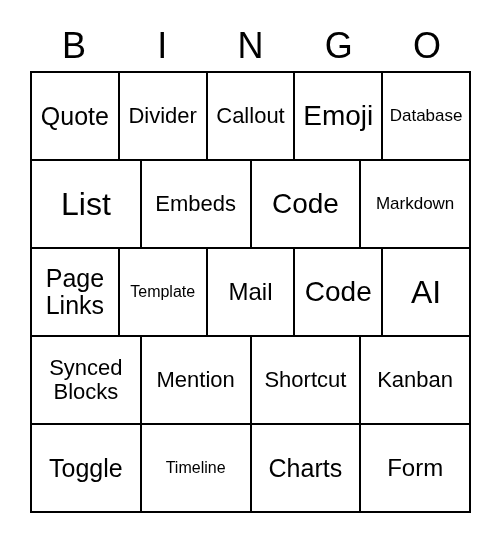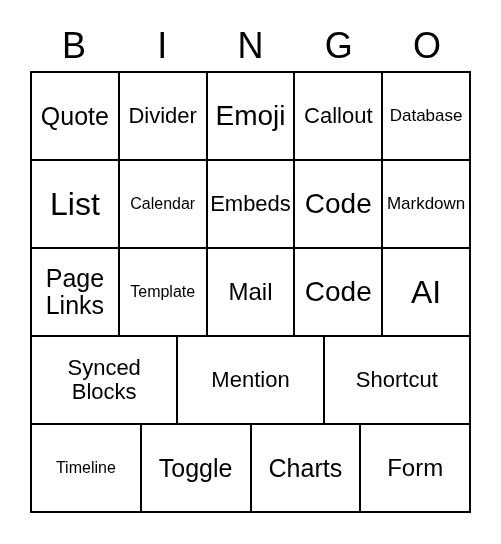--- a/index.html
+++ b/index.html
@@ -138,10 +138,10 @@
         <span class="cell-text fs-sm">Divider</span>
       </div>
       <div class="cell">
+        <span class="cell-text fs-sm">Callout</span>
+      </div>
+      <div class="cell">
         <span class="cell-text fs-lg">Emoji</span>
-      </div>
-      <div class="cell">
-        <span class="cell-text fs-sm">Callout</span>
       </div>
       <div class="cell">
         <span class="cell-text fs-tiny">Database</span>

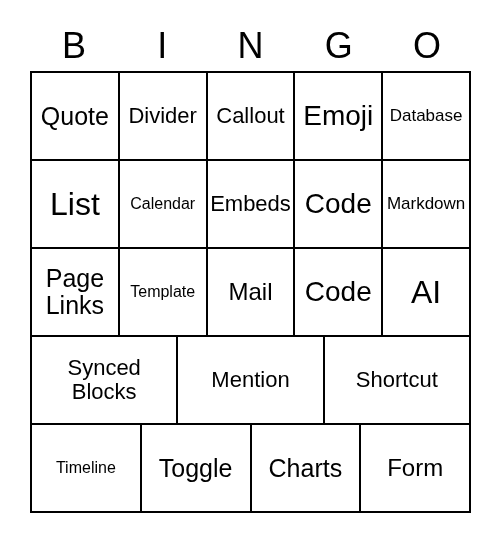--- a/index.html
+++ b/index.html
@@ -153,9 +153,6 @@
         <span class="cell-text fs-xxl">List</span>
       </div>
       <div class="cell">
-        <span class="cell-text fs-xxs">Calendar</span>
-      </div>
-      <div class="cell">
         <span class="cell-text fs-sm">Embeds</span>
       </div>
       <div class="cell">

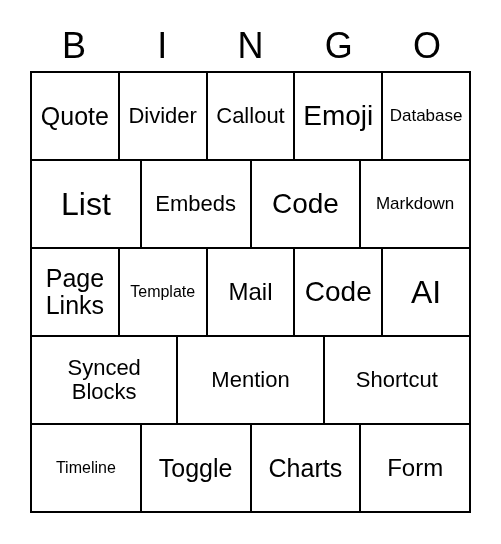--- a/index.html
+++ b/index.html
@@ -193,6 +193,9 @@
       <div class="cell">
         <span class="cell-text fs-xs">Shortcut</span>
       </div>
+      <div class="cell">
+        <span class="cell-text fs-sm">Kanban</span>
+      </div>
     </div>
 
     <div class="grid-row">

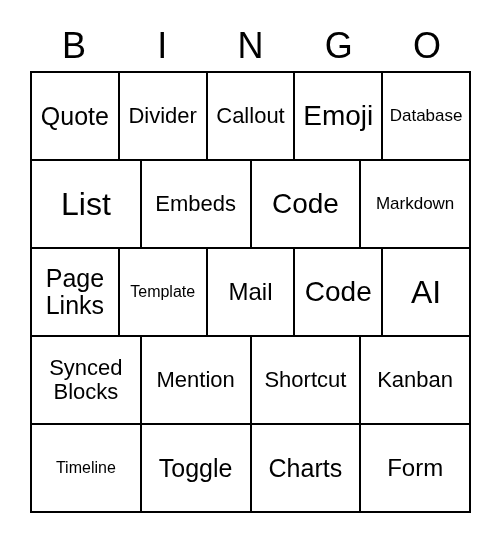--- a/index.html
+++ b/index.html
@@ -200,10 +200,10 @@
 
     <div class="grid-row">
       <div class="cell">
+        <span class="cell-text fs-md">Toggle</span>
+      </div>
+      <div class="cell">
         <span class="cell-text fs-xxs">Timeline</span>
-      </div>
-      <div class="cell">
-        <span class="cell-text fs-md">Toggle</span>
       </div>
       <div class="cell">
         <span class="cell-text fs-md">Charts</span>

